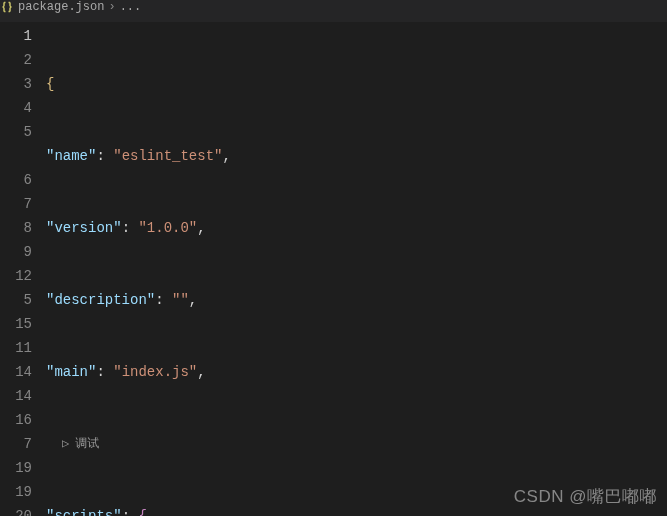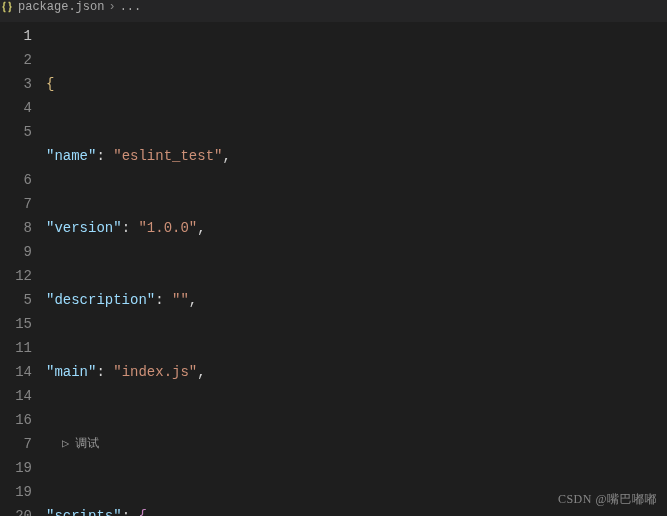--- a/index.html
+++ b/index.html
@@ -73,8 +73,8 @@
     right: 10px;
     bottom: 8px;
     color: rgba(220,220,220,0.55);
-    font-family: Liberation Serif, serif;
-    font-size: 12px;
+    font-family: Liberation Sans, sans-serif;
+    font-size: 17px;
     letter-spacing: 0.5px;
   }
 </style>

